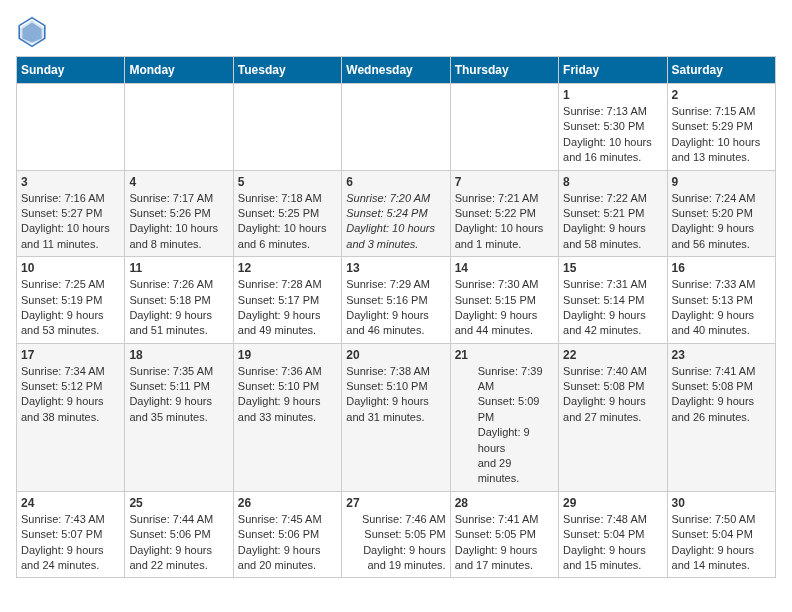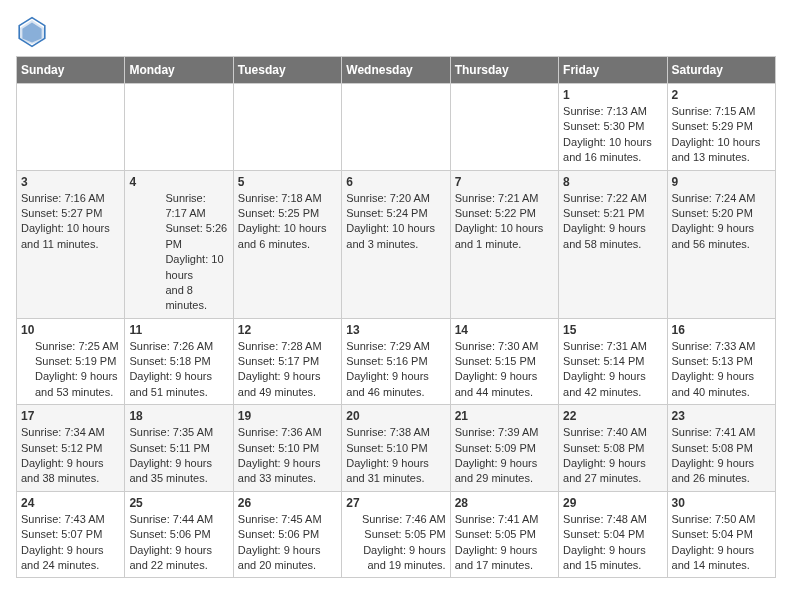--- a/index.html
+++ b/index.html
@@ -58,7 +58,7 @@
       table-layout: fixed;
     }
     thead th {
-      background-color: #737373;
+      background-color: #0369a1;
       color: #fff;
       font-size: 12px;
       font-weight: bold;

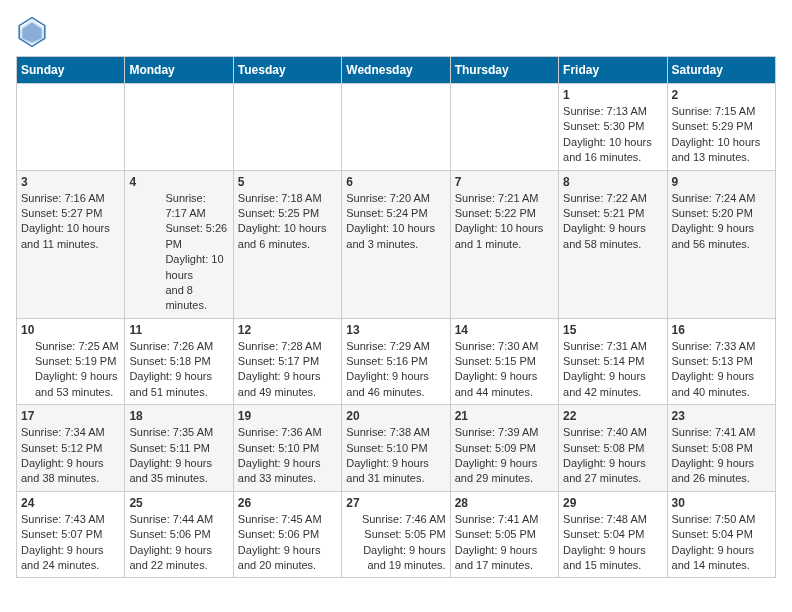--- a/index.html
+++ b/index.html
@@ -158,7 +158,7 @@
         </td>
         <td>
           <span class="day-number">4</span>
-          <div class="day-info" style="white-space: pre-line; margin-left: 36px;">Sunrise: 7:17 AM
+          <div class="day-info" style="white-space: pre-line;">Sunrise: 7:17 AM
 Sunset: 5:26 PM
 Daylight: 10 hours
 and 8 minutes.</div>

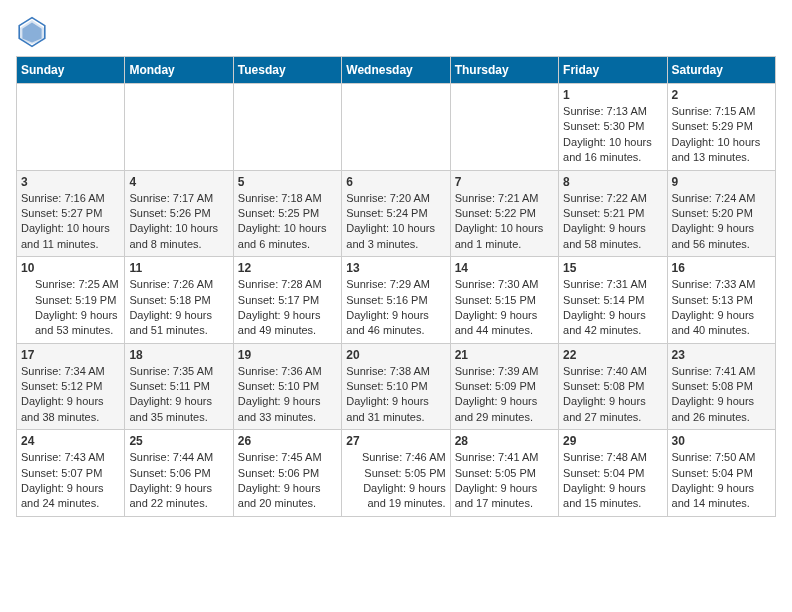--- a/index.html
+++ b/index.html
@@ -172,7 +172,7 @@
         </td>
         <td>
           <span class="day-number">6</span>
-          <div class="day-info" style="white-space: pre-line;">Sunrise: 7:20 AM
+          <div class="day-info" style="white-space: pre-line; font-style: italic;">Sunrise: 7:20 AM
 Sunset: 5:24 PM
 Daylight: 10 hours
 and 3 minutes.</div>

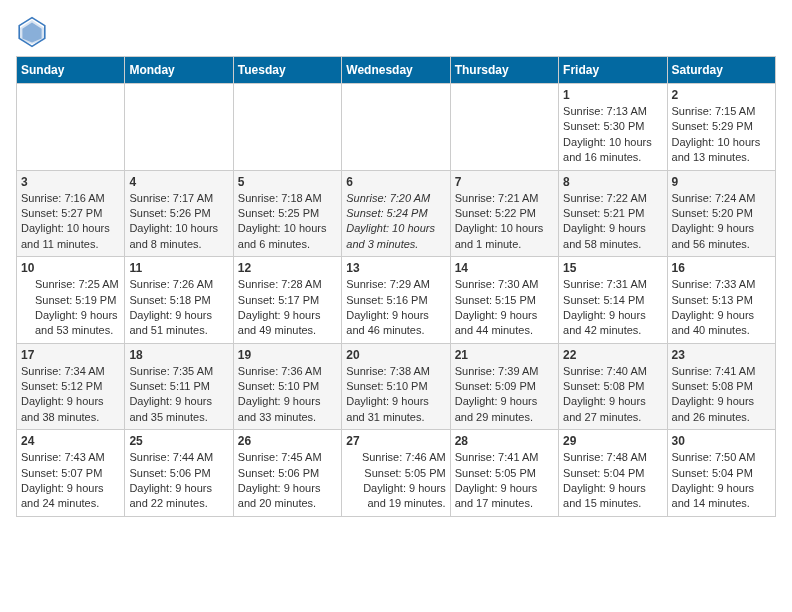--- a/index.html
+++ b/index.html
@@ -202,7 +202,7 @@
       <tr>
         <td>
           <span class="day-number">10</span>
-          <div class="day-info" style="white-space: pre-line; margin-left: 14px;">Sunrise: 7:25 AM
+          <div class="day-info" style="white-space: pre-line;">Sunrise: 7:25 AM
 Sunset: 5:19 PM
 Daylight: 9 hours
 and 53 minutes.</div>

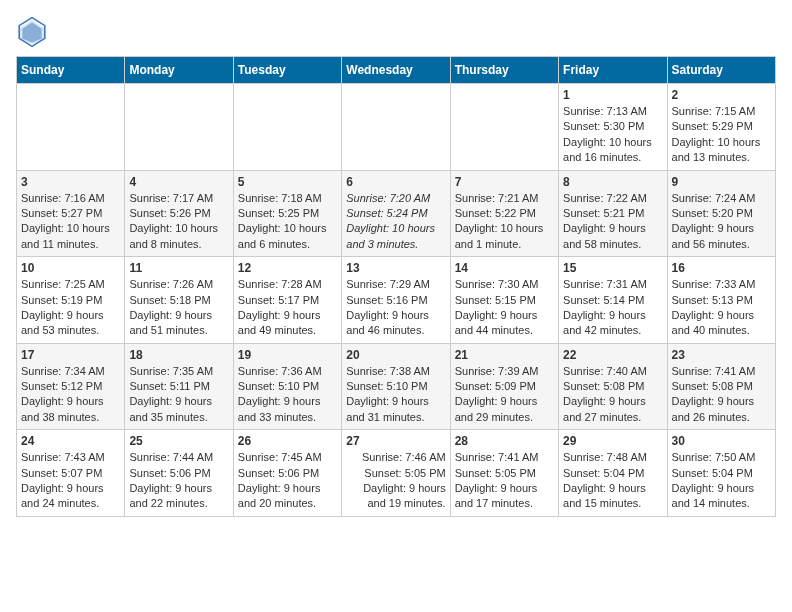--- a/index.html
+++ b/index.html
@@ -281,7 +281,7 @@
         </td>
         <td>
           <span class="day-number">21</span>
-          <div class="day-info" style="white-space: pre-line;">Sunrise: 7:39 AM
+          <div class="day-info" style="white-space: pre-line; margin-left: 23px;">Sunrise: 7:39 AM
 Sunset: 5:09 PM
 Daylight: 9 hours
 and 29 minutes.</div>

